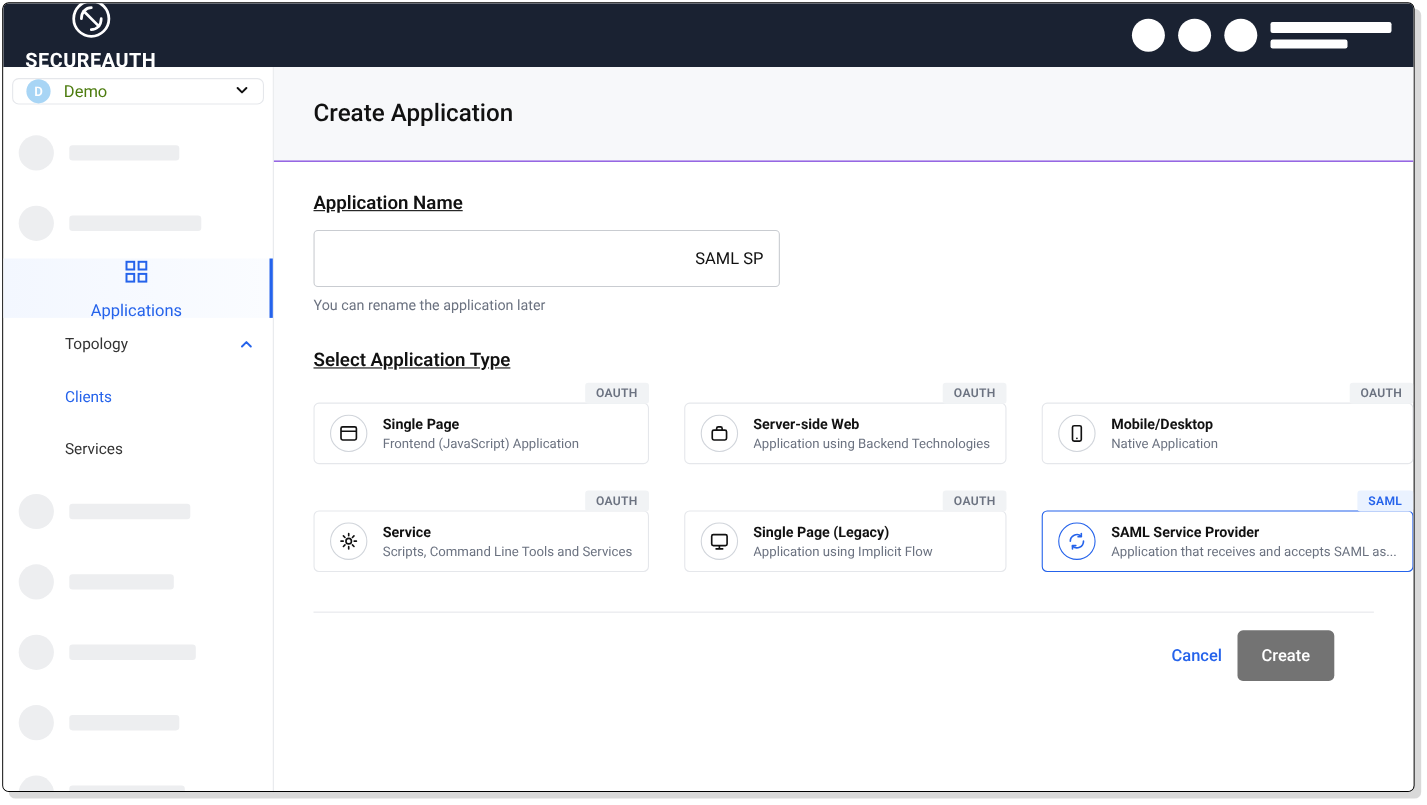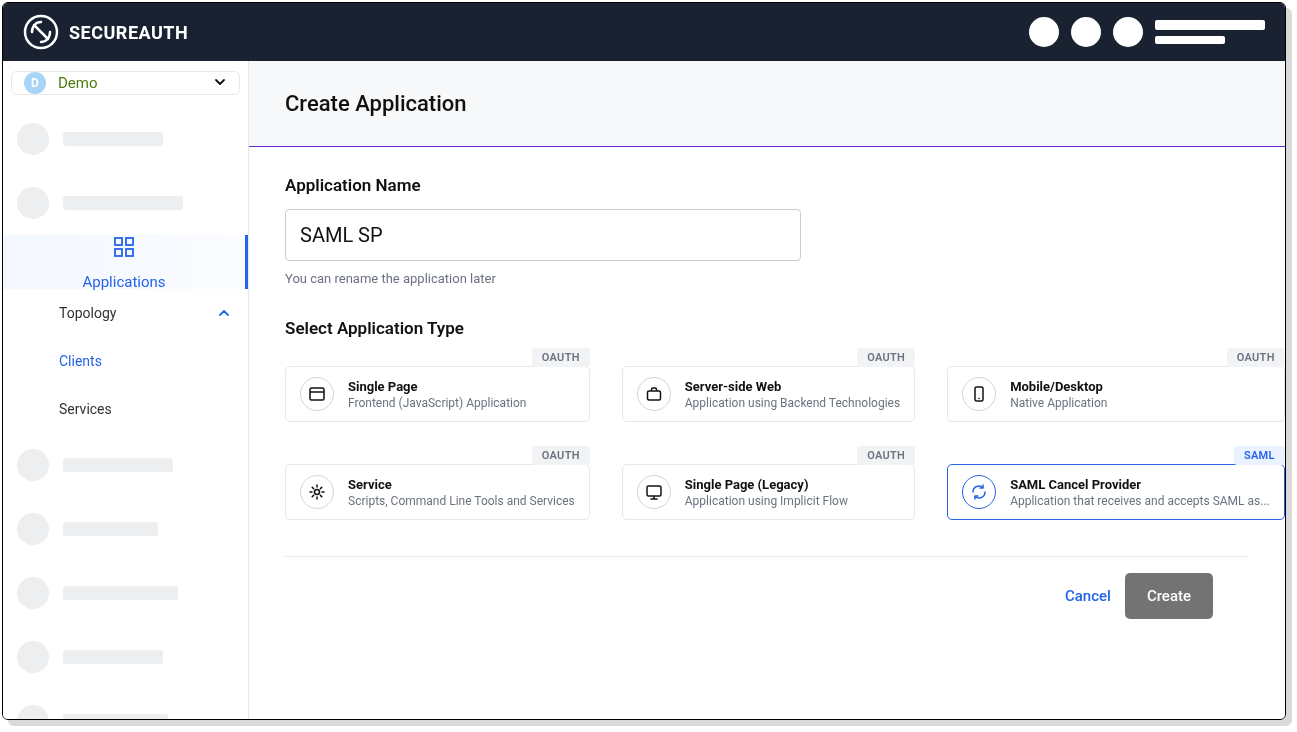--- a/index.html
+++ b/index.html
@@ -39,6 +39,7 @@
       display: flex;
       align-items: center;
       gap: 10px;
+      flex-direction: column;
     }
     .logo-mark {
       width: 36px;

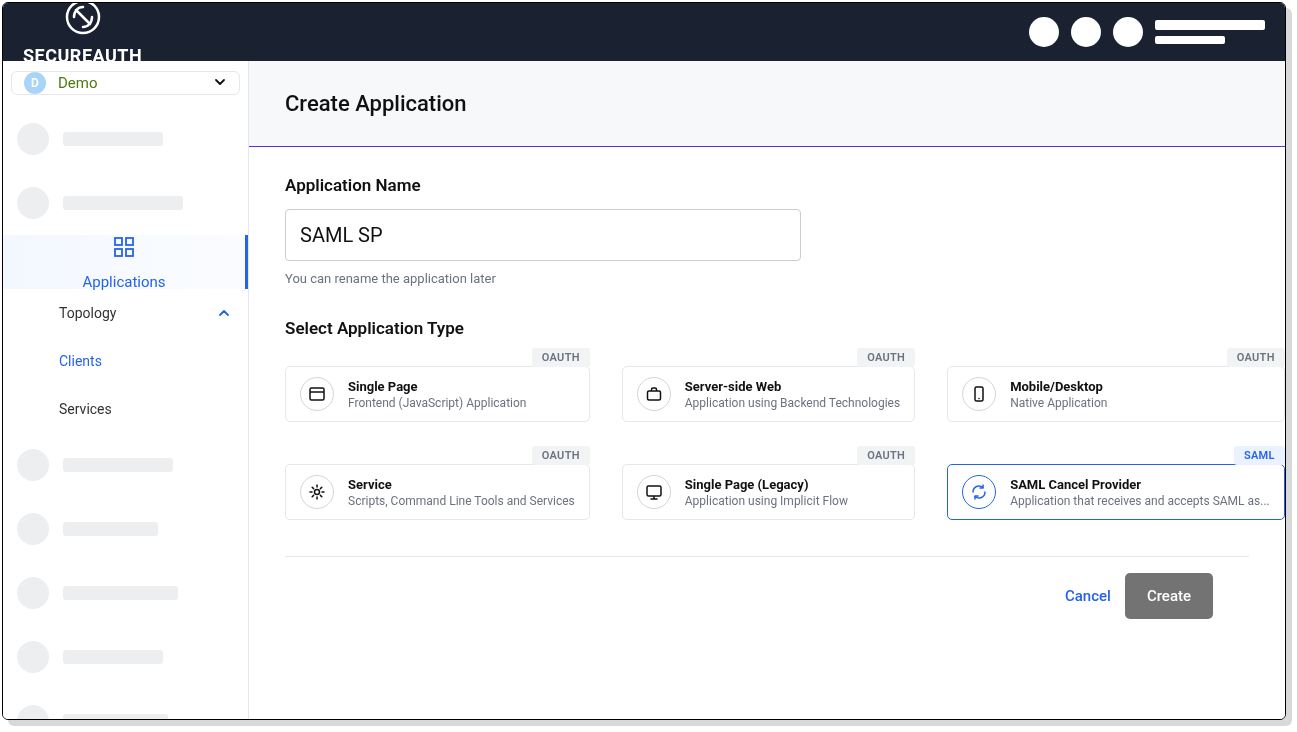--- a/index.html
+++ b/index.html
@@ -215,6 +215,7 @@
       font-weight: 600;
       color: #111;
       margin-bottom: 14px;
+      text-decoration: underline;
     }
     .text-input {
       width: 516px;

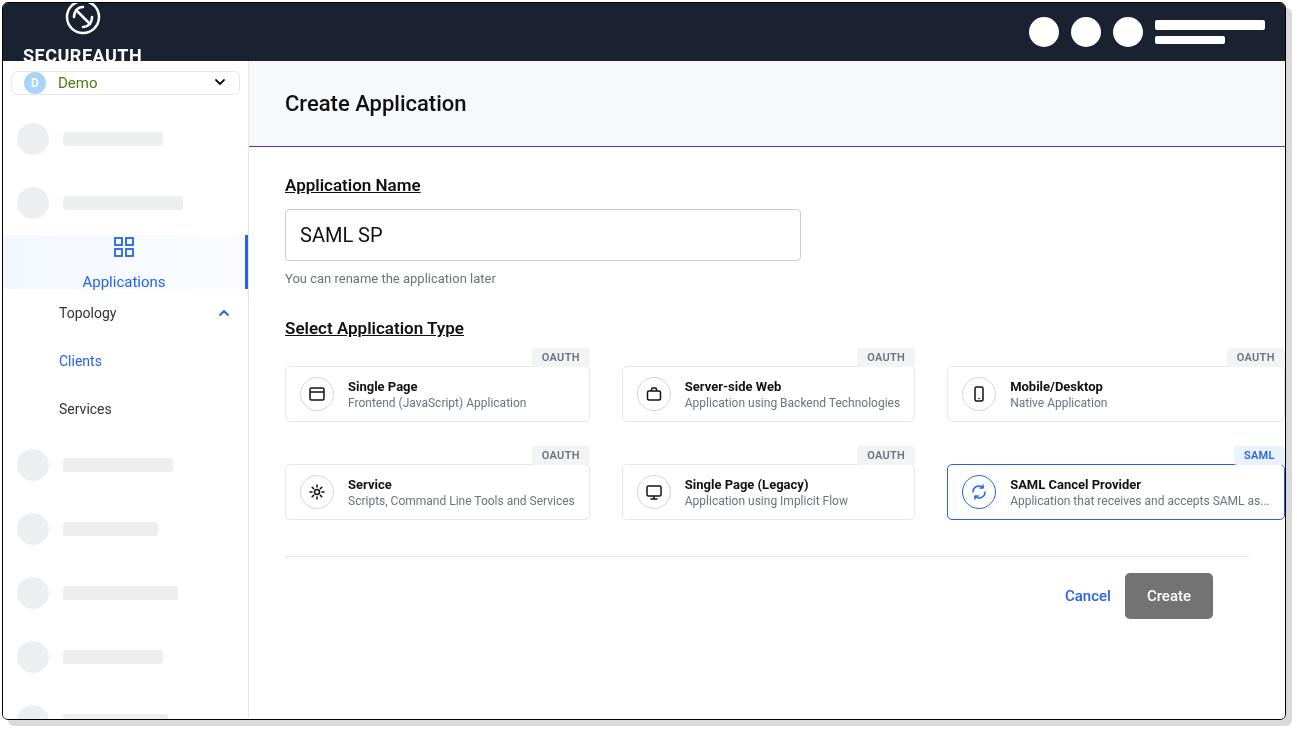--- a/index.html
+++ b/index.html
@@ -218,13 +218,14 @@
       text-decoration: underline;
     }
     .text-input {
-      width: 516px;
+      width: 424px;
       height: 52px;
       border: 1px solid #c9ccd1;
       border-radius: 4px;
       padding: 0 14px;
-      font-size: 20px;
+      font-size: 15px;
       color: #111;
+      text-align: right;
     }
     .input-hint {
       font-size: 13px;

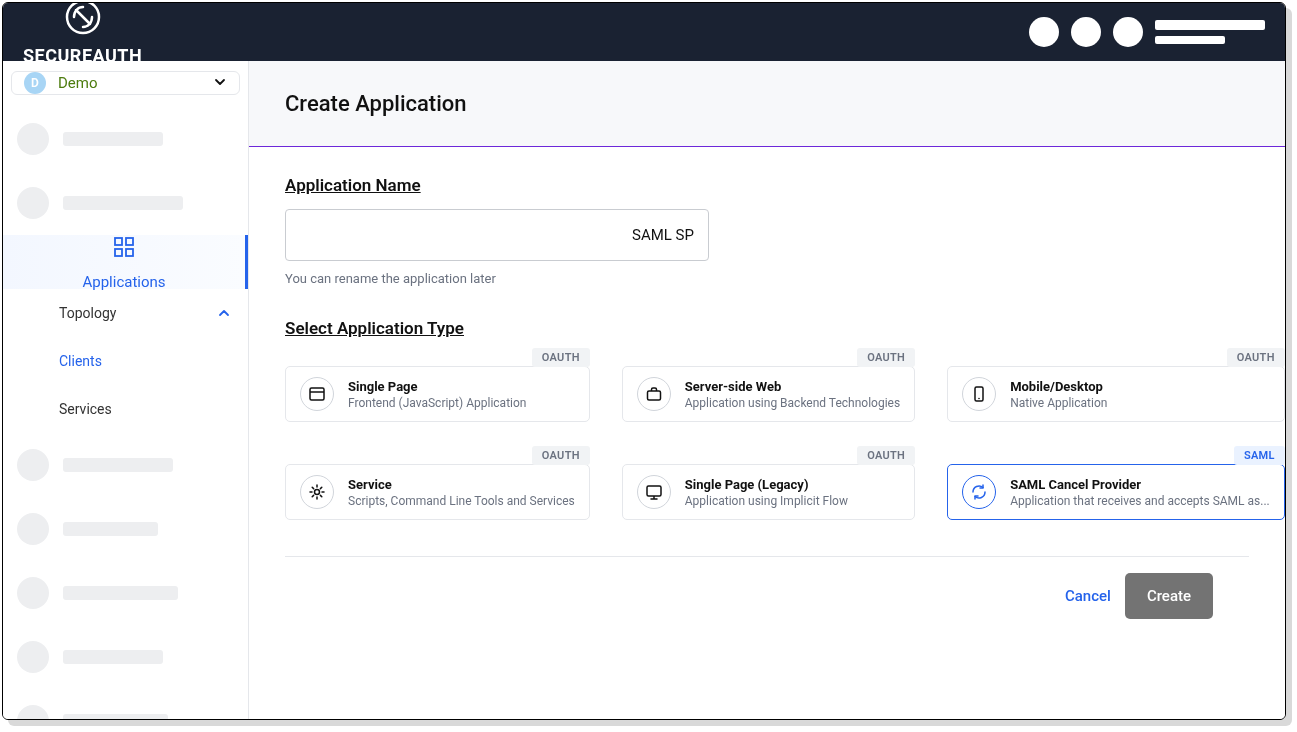--- a/index.html
+++ b/index.html
@@ -525,7 +525,7 @@
                   </svg>
                 </div>
                 <div class="type-text">
-                  <div class="type-title">SAML Cancel Provider</div>
+                  <div class="type-title">SAML Service Provider</div>
                   <div class="type-desc">Application that receives and accepts SAML as...</div>
                 </div>
               </div>

